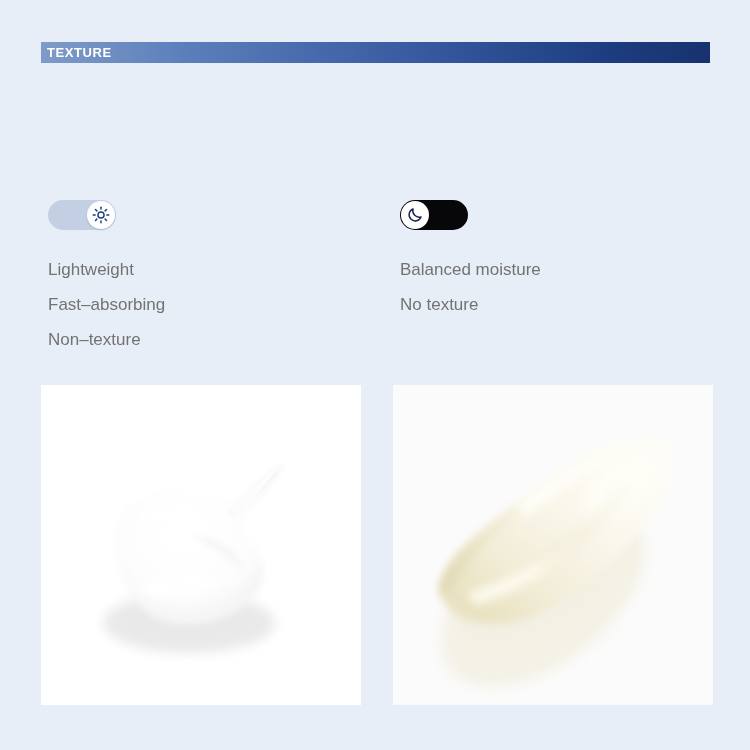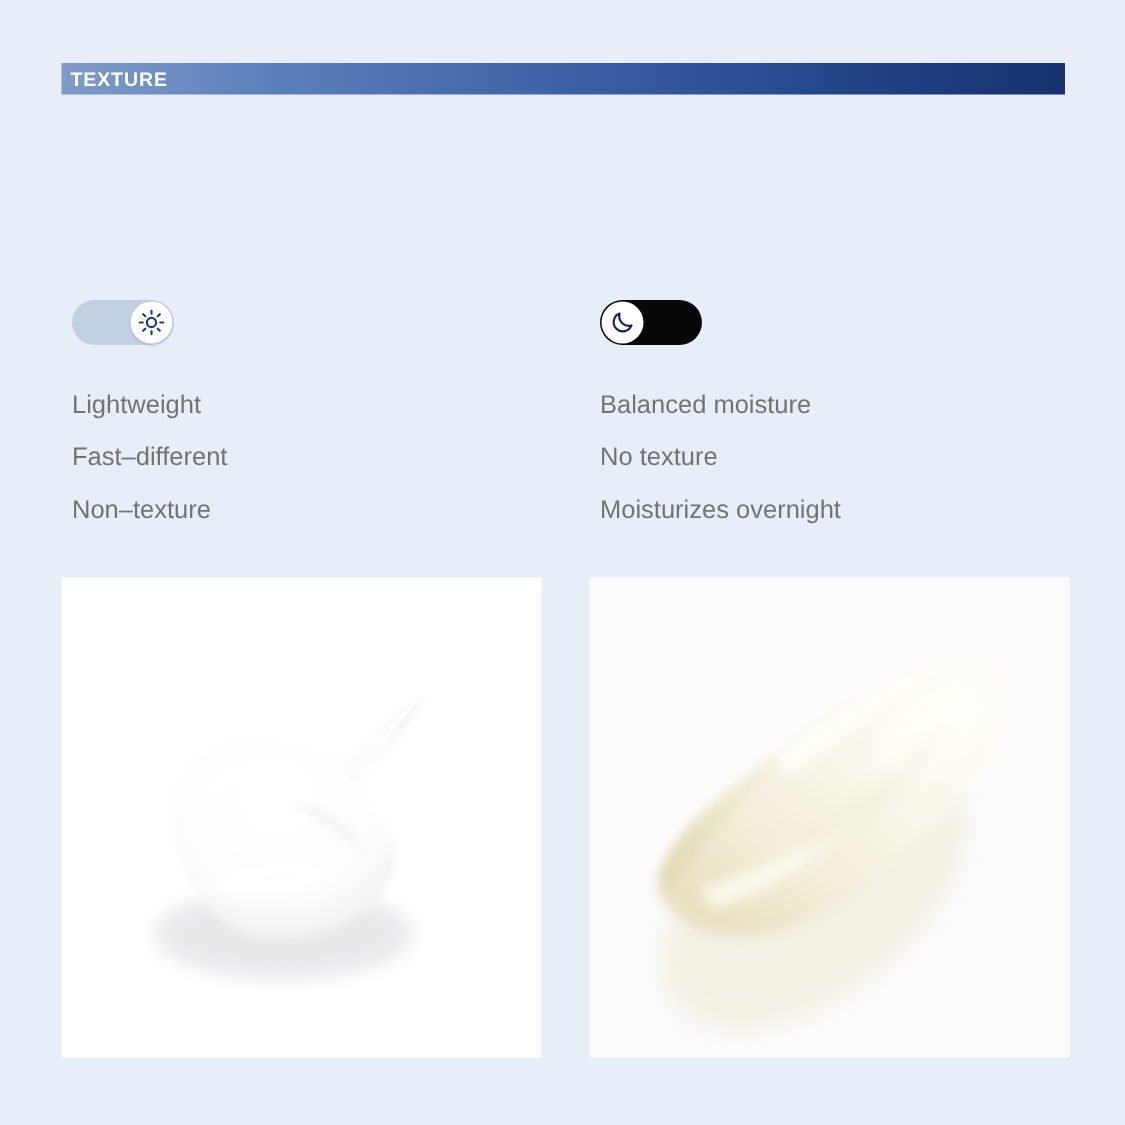--- a/index.html
+++ b/index.html
@@ -153,7 +153,7 @@
       </div>
       <ul class="feature-list">
         <li class="feature-item">Lightweight</li>
-        <li class="feature-item">Fast–different</li>
+        <li class="feature-item">Fast–absorbing</li>
         <li class="feature-item">Non–texture</li>
       </ul>
     </div>

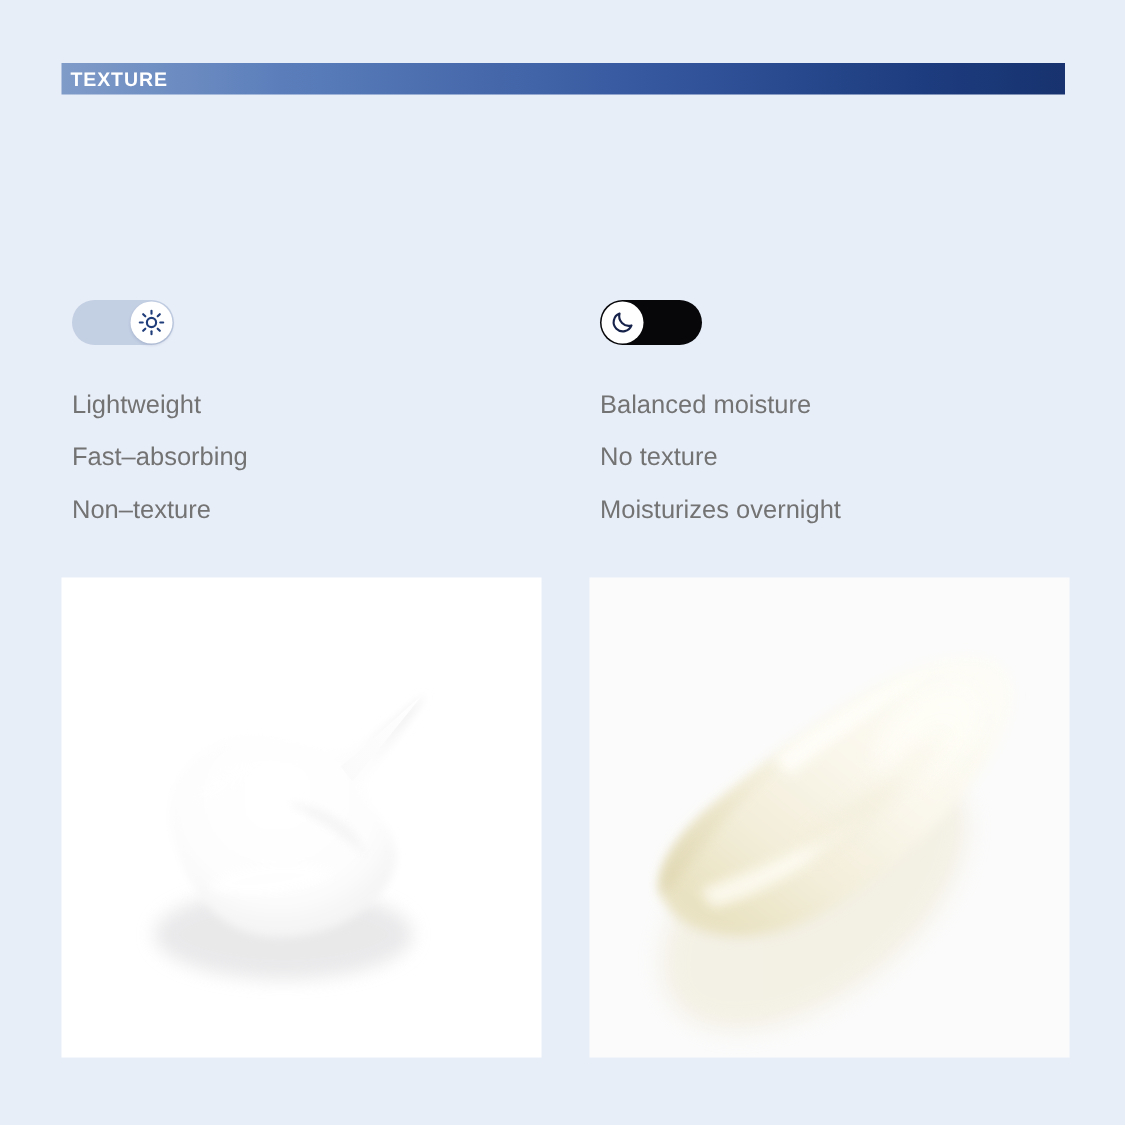--- a/index.html
+++ b/index.html
@@ -169,7 +169,6 @@
       <ul class="feature-list">
         <li class="feature-item">Balanced moisture</li>
         <li class="feature-item">No texture</li>
-        <li class="feature-item">Moisturizes overnight</li>
       </ul>
     </div>
   </div>

